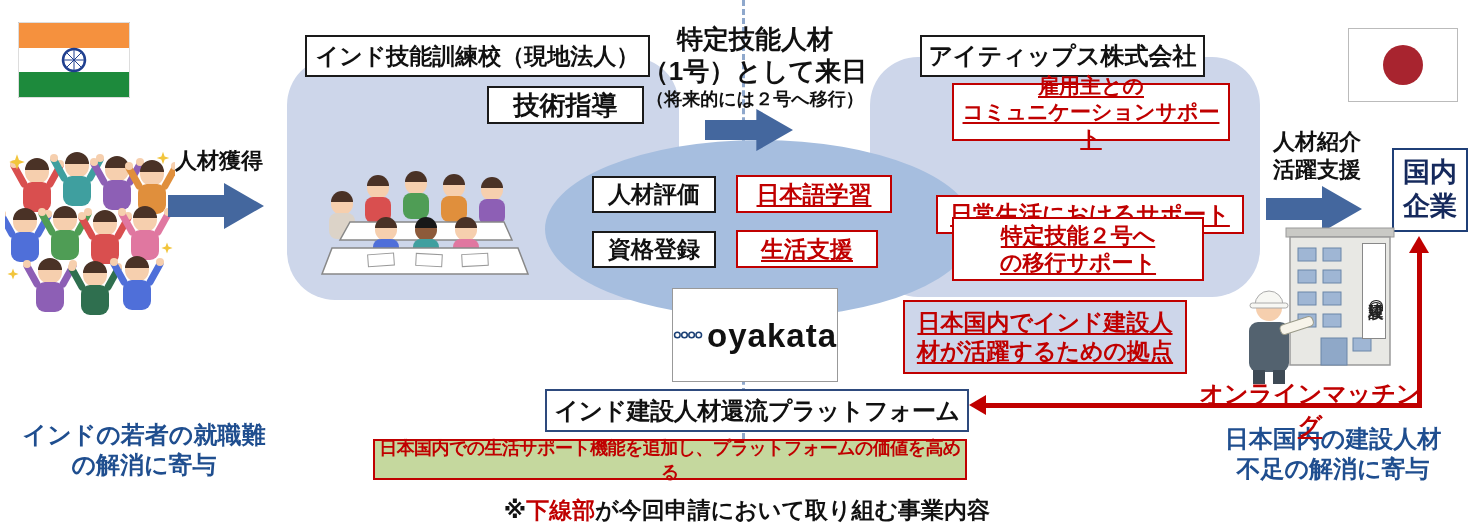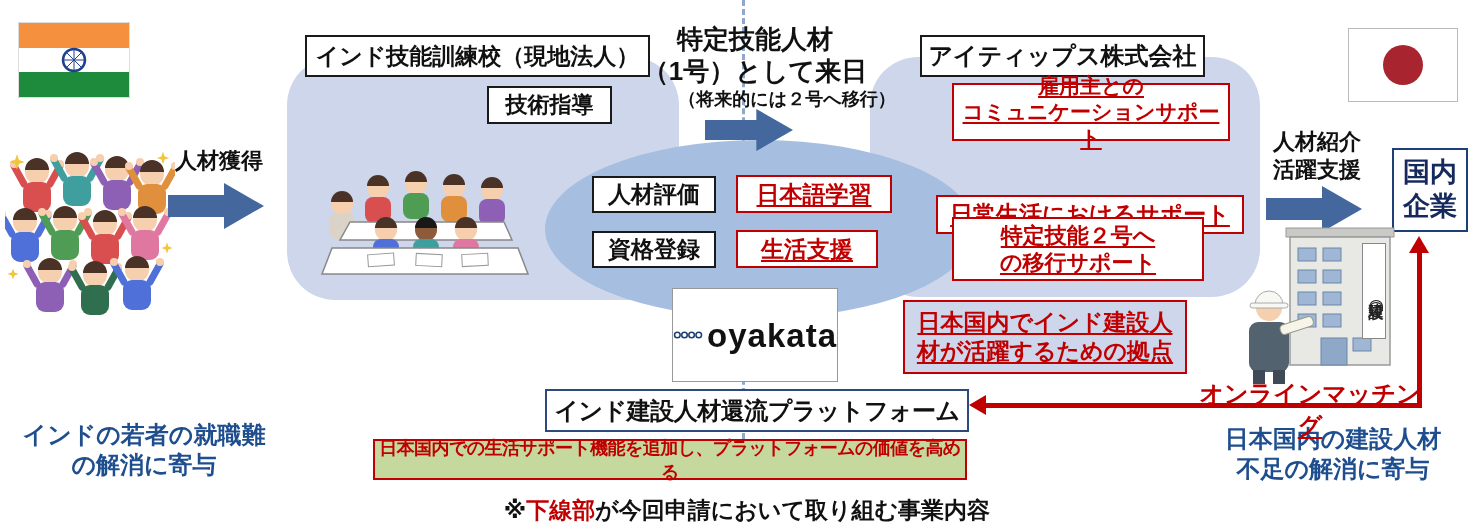--- a/index.html
+++ b/index.html
@@ -88,7 +88,7 @@
   </svg>
 
   <div class="wbox" style="left:305px;top:35px;width:345px;height:42px;font-size:23px;">インド技能訓練校（現地法人）</div>
-  <div class="wbox" style="left:487px;top:86px;width:125px;height:38px;font-size:22px;">技術指導</div>
+  <div class="wbox" style="left:487px;top:86px;width:157px;height:38px;font-size:26px;">技術指導</div>
 
   <svg class="illus" style="left:320px;top:148px;" width="210" height="148" viewBox="0 0 210 148">
     <defs>

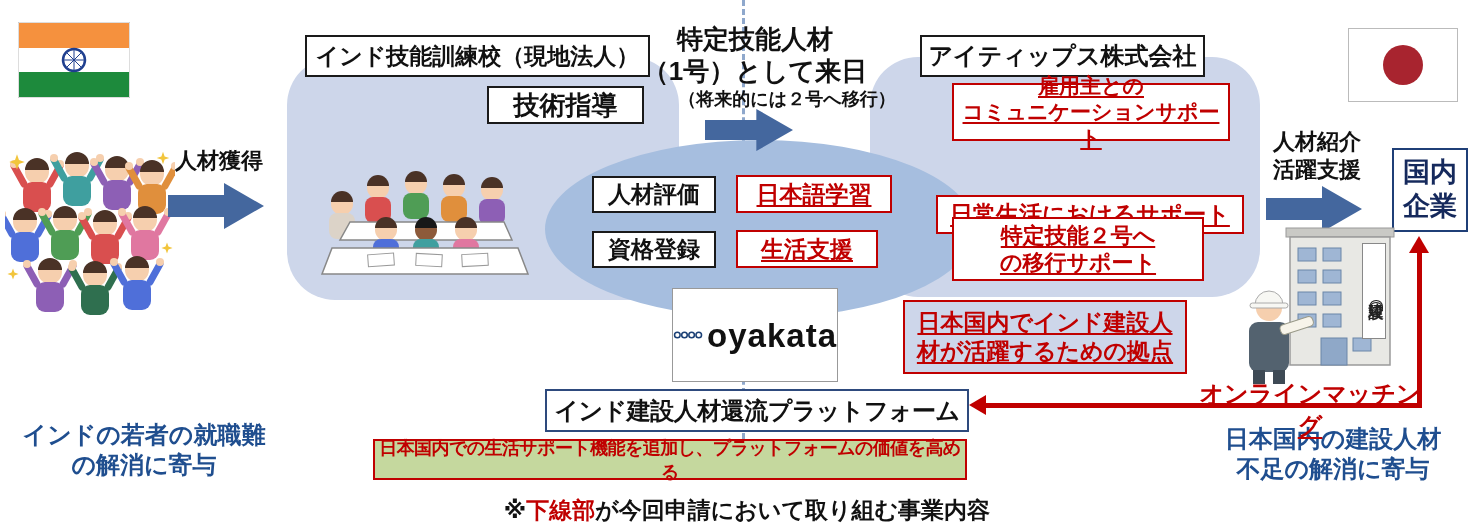--- a/index.html
+++ b/index.html
@@ -119,7 +119,7 @@
 
   <div class="t" style="left:640px;top:22px;width:230px;text-align:center;font-size:26px;z-index:3;">特定技能人材</div>
   <div class="t" style="left:640px;top:54px;width:230px;text-align:center;font-size:26px;z-index:3;">（1号）として来日</div>
-  <div class="t" style="left:672px;top:87px;width:230px;text-align:center;font-size:18px;z-index:3;">（将来的には２号へ移行）</div>
+  <div class="t" style="left:640px;top:87px;width:230px;text-align:center;font-size:18px;z-index:3;">（将来的には２号へ移行）</div>
   <svg class="arrowsvg" style="left:705px;top:106px;" width="88" height="48" viewBox="0 0 96 46">
     <polygon points="0,12 56,12 56,0 96,23 56,46 56,34 0,34" fill="var(--arrow-blue)"></polygon>
   </svg>

